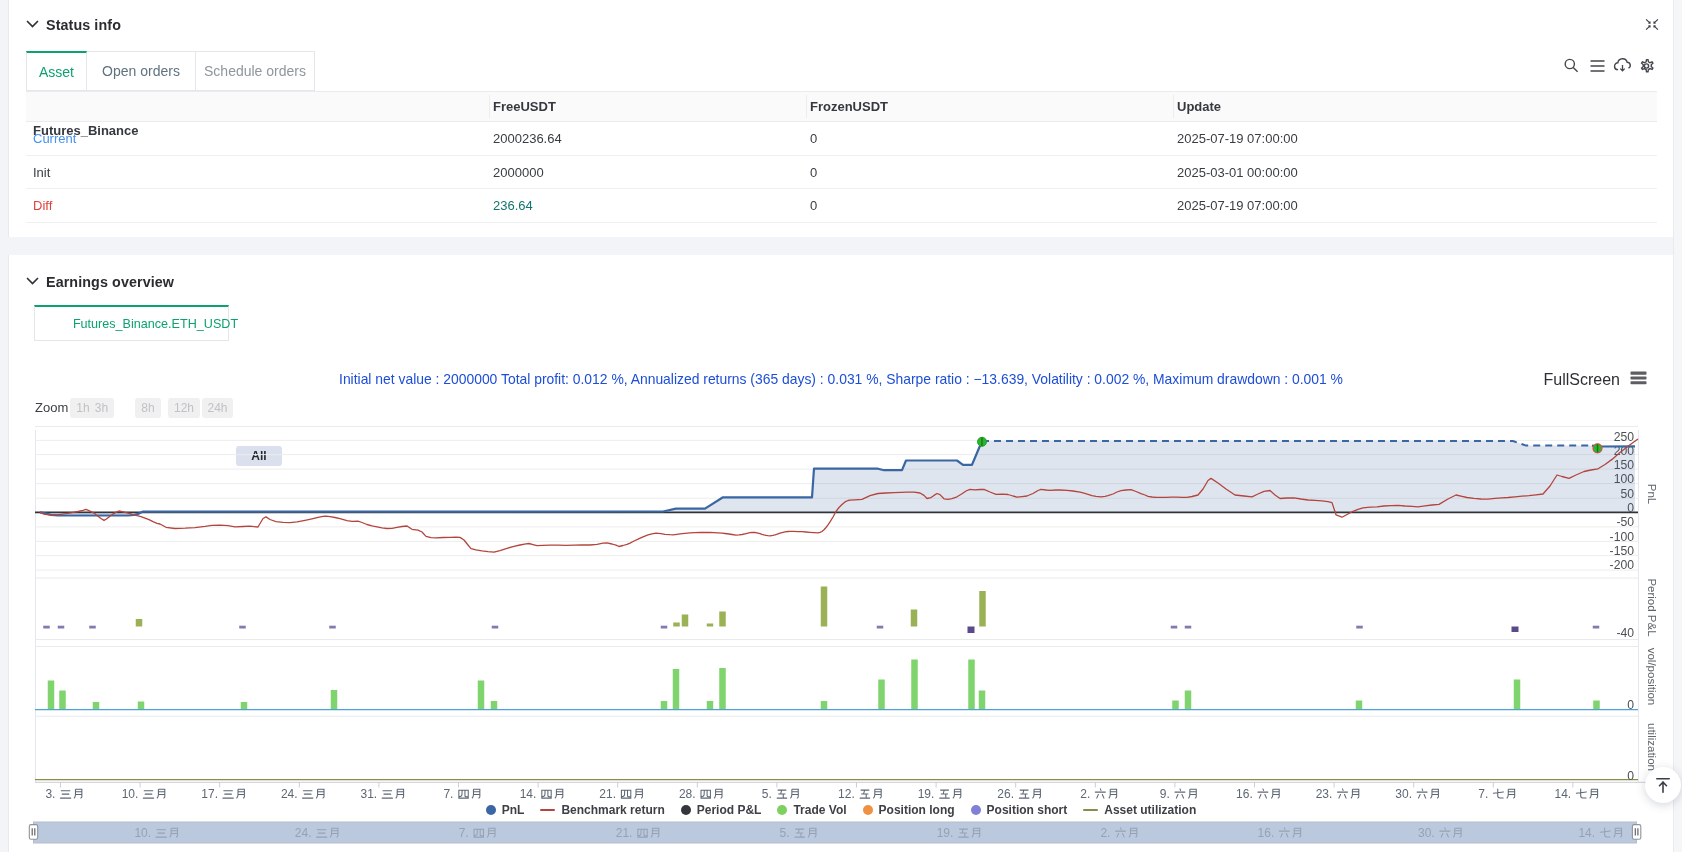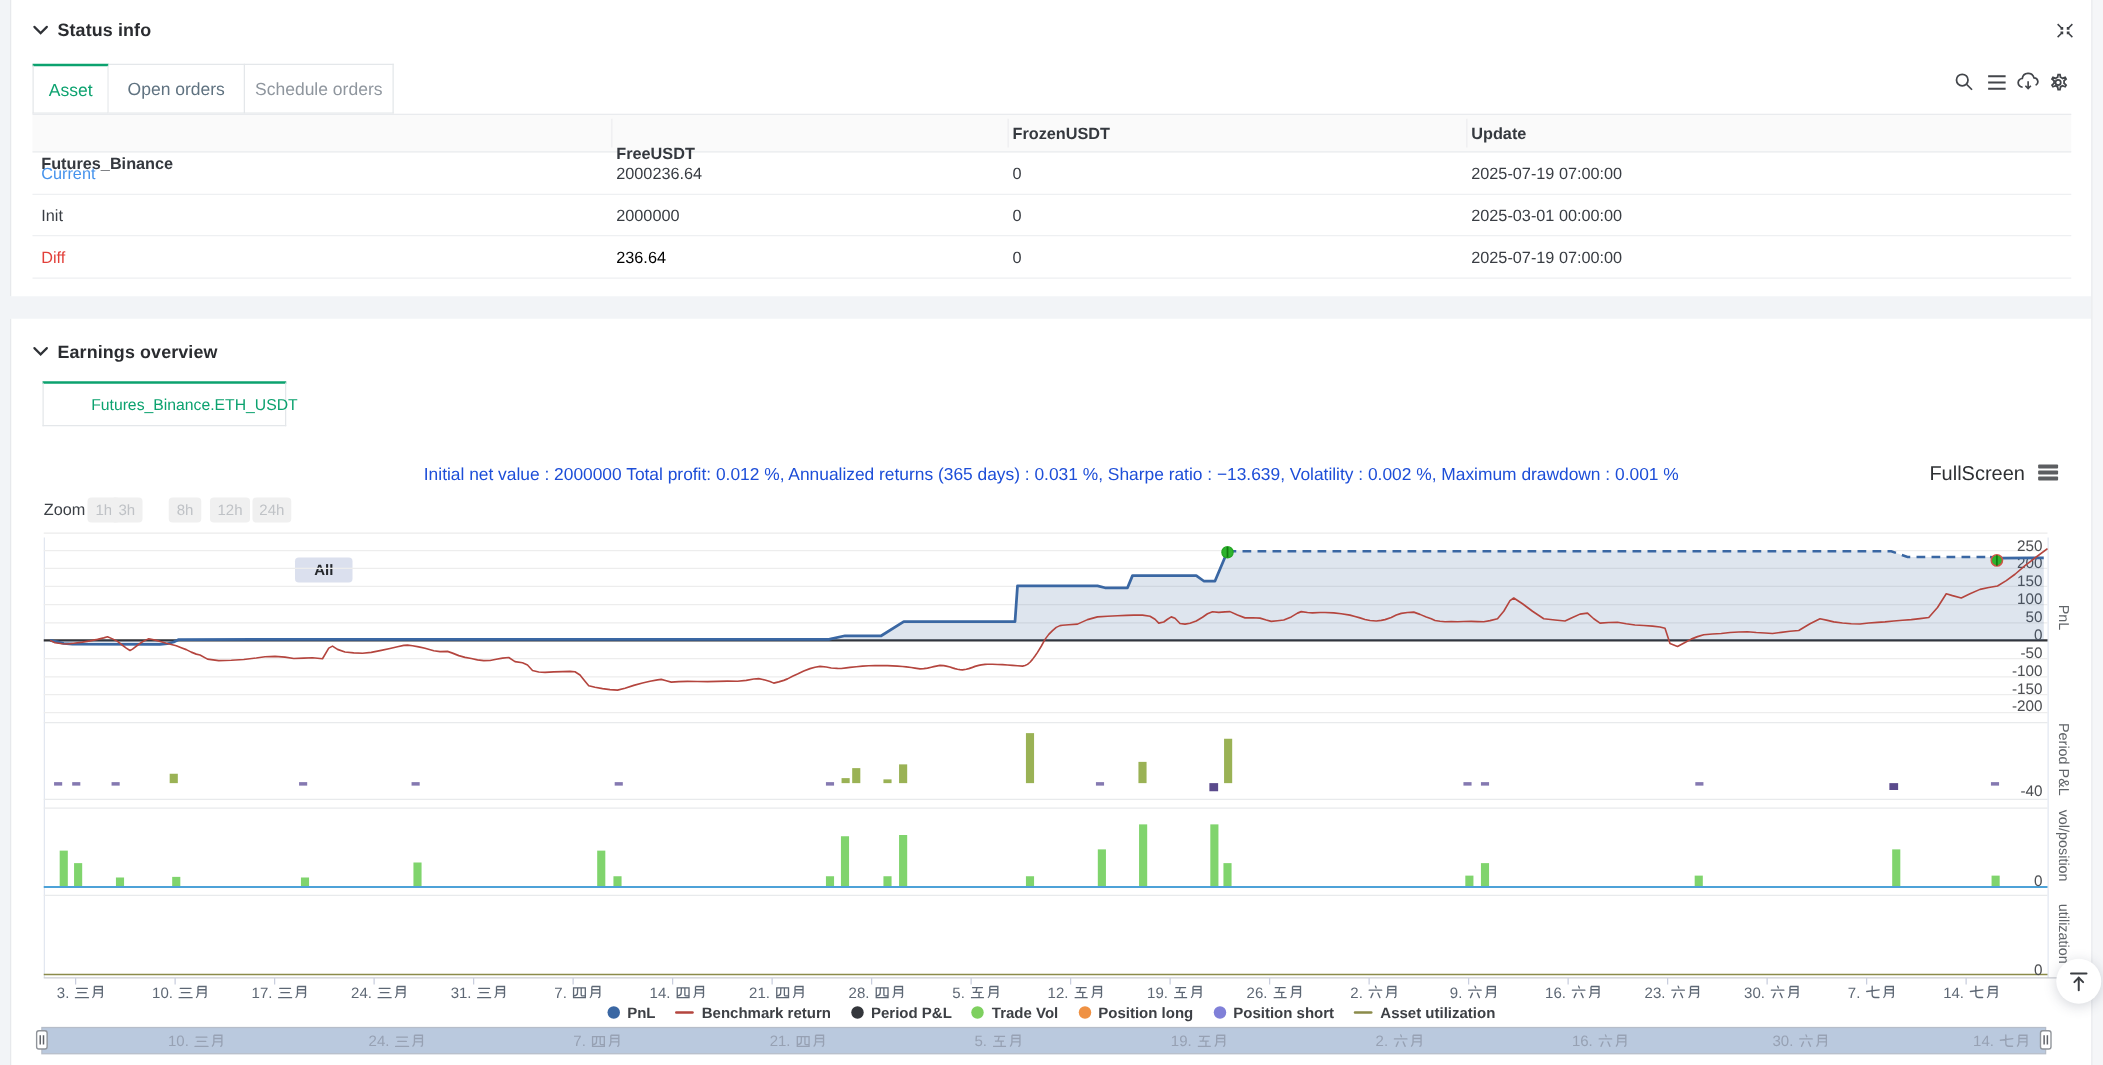--- a/index.html
+++ b/index.html
@@ -67,7 +67,7 @@
 <div class="abs" style="left:805.5px; top:95px; width:1px; height:23px; background:#ededf0;"></div>
 <div class="abs" style="left:1172.5px; top:95px; width:1px; height:23px; background:#ededf0;"></div>
 <div class="cell hcell" style="left:33px; top:91px; height:31px;margin-top:24px;">Futures_Binance</div>
-<div class="cell hcell" style="left:493px; top:107px; height:31px;">FreeUSDT</div>
+<div class="cell hcell" style="left:493px; top:91px; height:31px;">FreeUSDT</div>
 <div class="cell hcell" style="left:810px; top:91px; height:31px;">FrozenUSDT</div>
 <div class="cell hcell" style="left:1177px; top:91px; height:31px;">Update</div>
 <div class="abs" style="left:25.5px; top:122px; width:1631.5px; height:33.5px; border-bottom:1px solid #eef0f2;"></div>

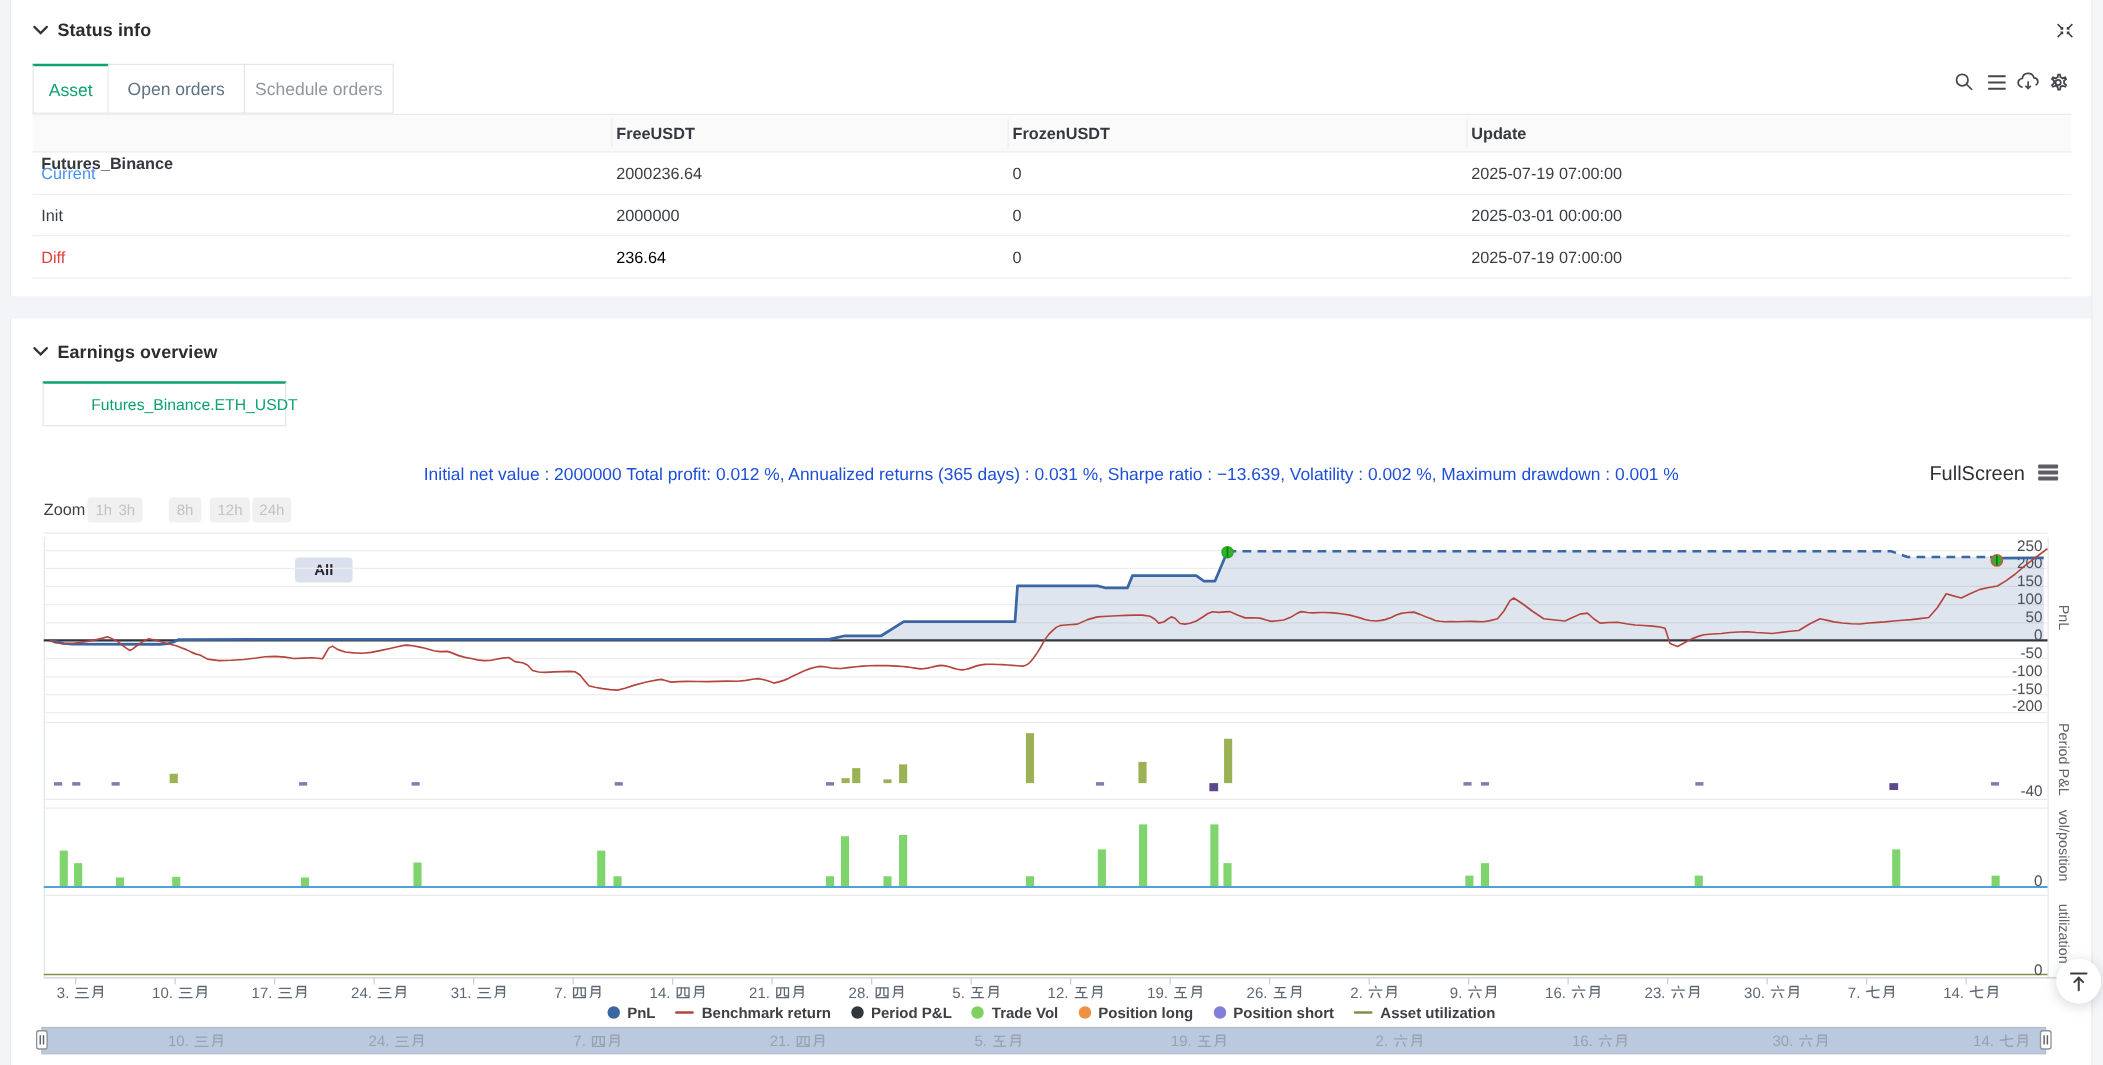--- a/index.html
+++ b/index.html
@@ -82,7 +82,7 @@
 <div class="cell" style="left:1177px; top:155.5px; height:33.5px; color:#393d43;">2025-03-01 00:00:00</div>
 <div class="abs" style="left:25.5px; top:189px; width:1631.5px; height:33.5px; border-bottom:1px solid #eef0f2;"></div>
 <div class="cell" style="left:33px; top:189px; height:33.5px; color:#e2403a;">Diff</div>
-<div class="cell" style="left:493px; top:189px; height:33.5px; color:#000000;">236.64</div>
+<div class="cell" style="left:493px; top:189px; height:33.5px; color:#0f766e;">236.64</div>
 <div class="cell" style="left:810px; top:189px; height:33.5px; color:#393d43;">0</div>
 <div class="cell" style="left:1177px; top:189px; height:33.5px; color:#393d43;">2025-07-19 07:00:00</div>
 

